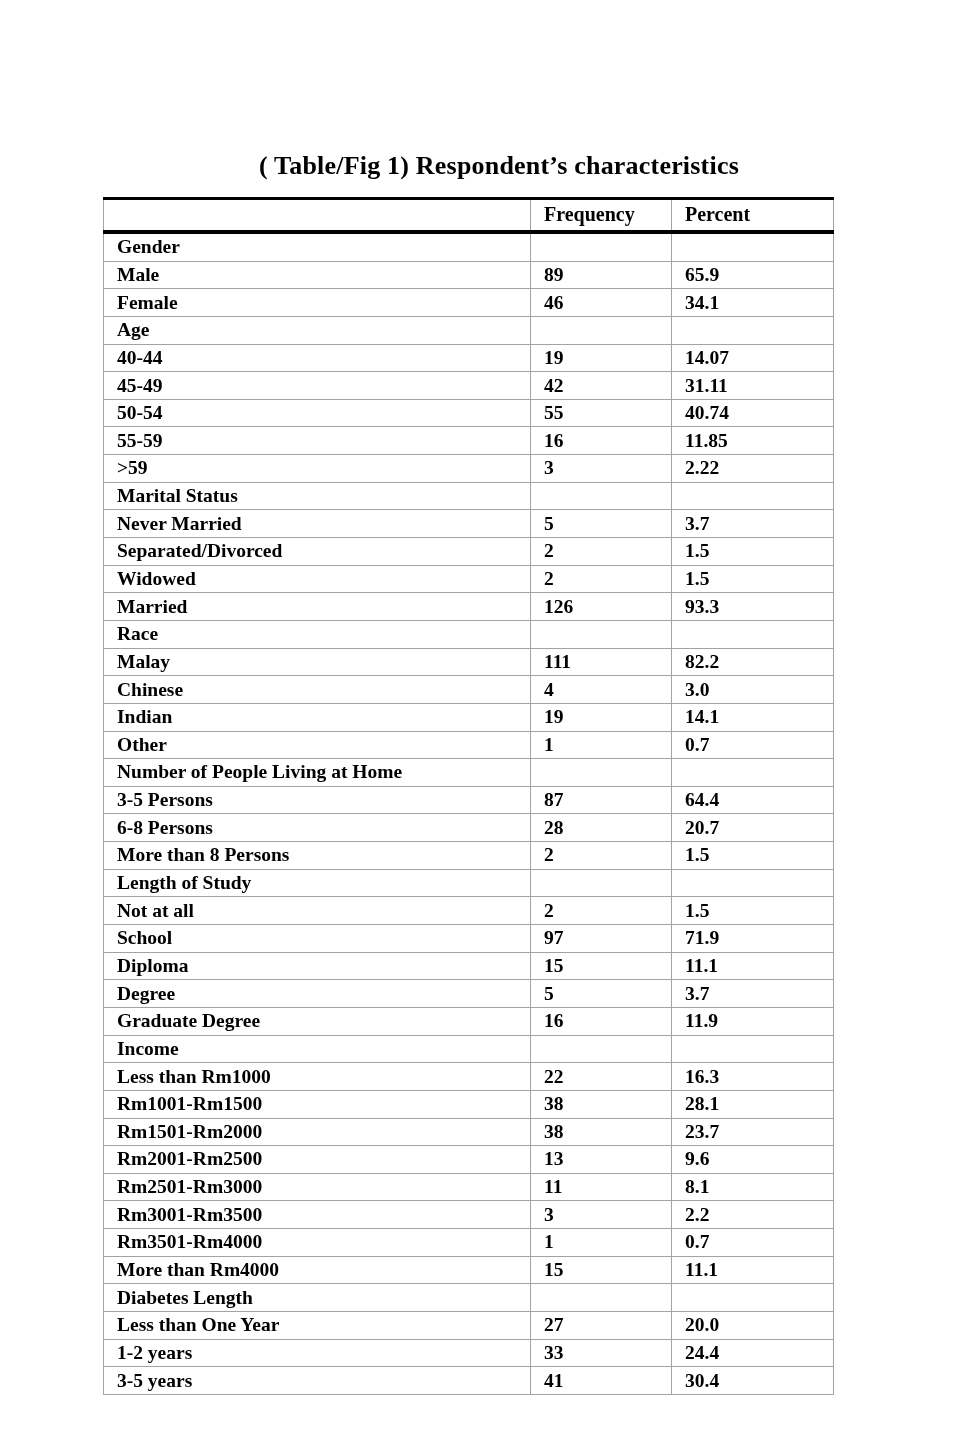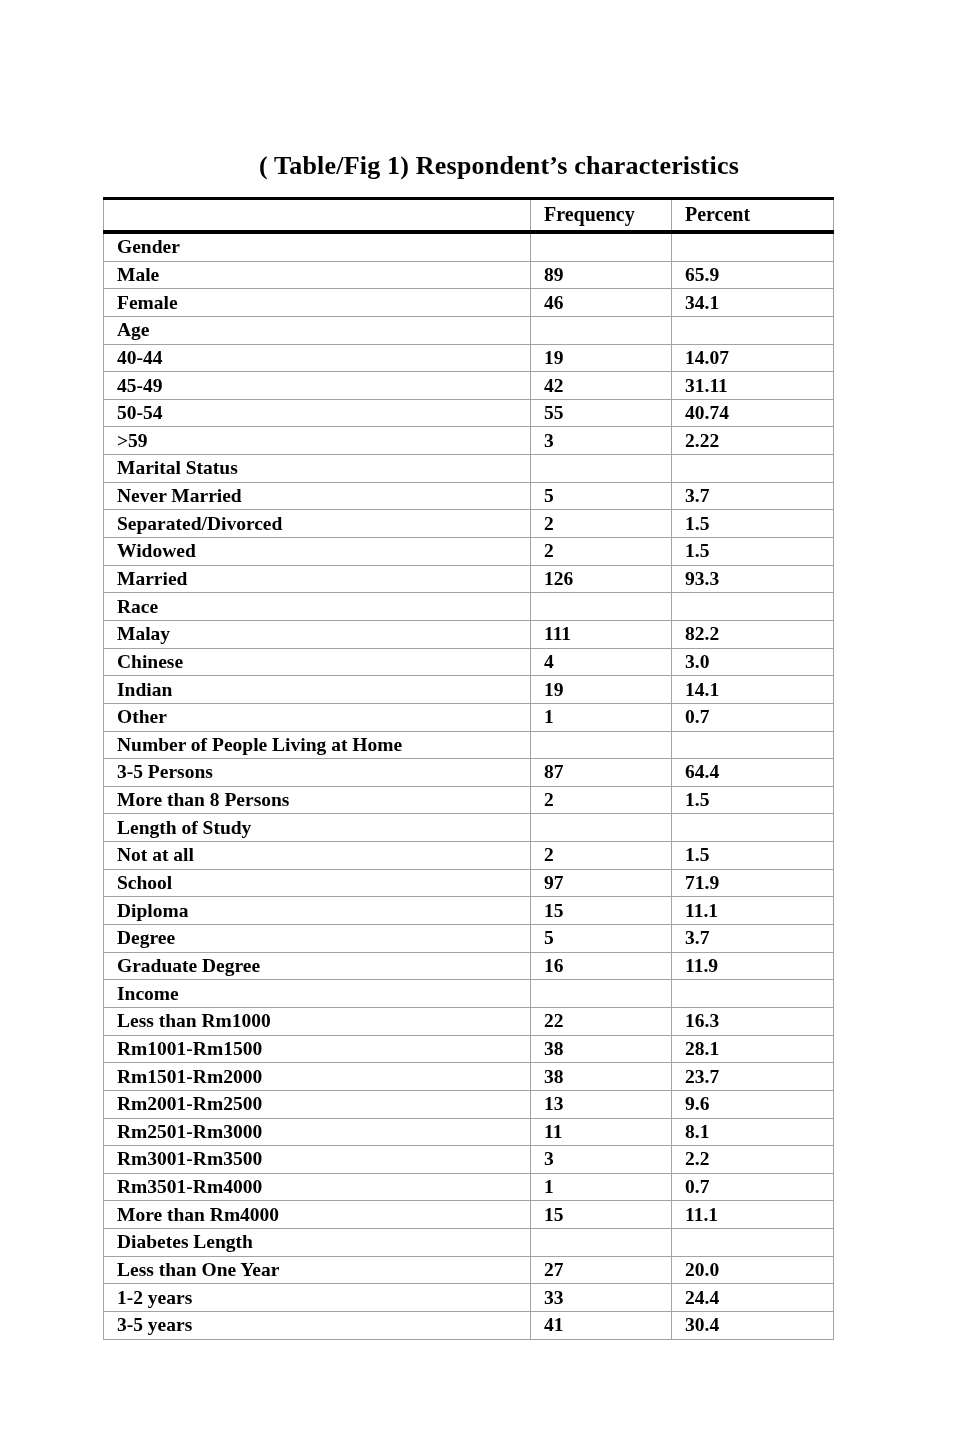--- a/index.html
+++ b/index.html
@@ -126,6 +126,11 @@
     <td>40.74</td>
   </tr>
 
+  <tr>
+    <td>55-59</td>
+    <td>16</td>
+    <td>11.85</td>
+  </tr>
 
   <tr>
     <td>&gt;59</td>

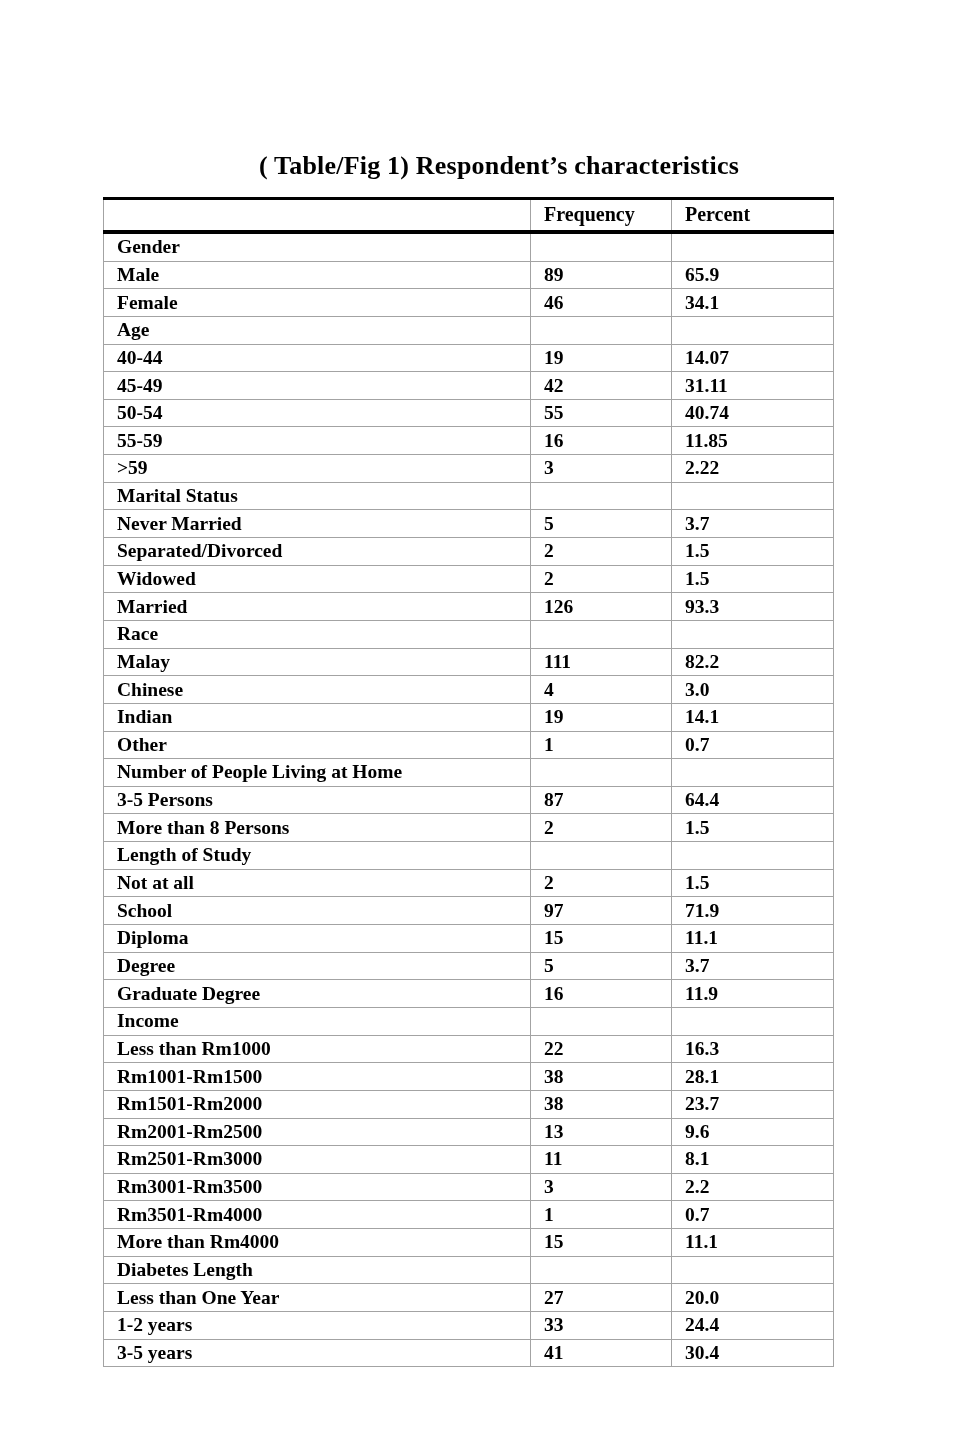--- a/index.html
+++ b/index.html
@@ -211,6 +211,11 @@
     <td>64.4</td>
   </tr>
 
+  <tr>
+    <td>6-8 Persons</td>
+    <td>28</td>
+    <td>20.7</td>
+  </tr>
 
   <tr>
     <td>More than 8 Persons</td>

